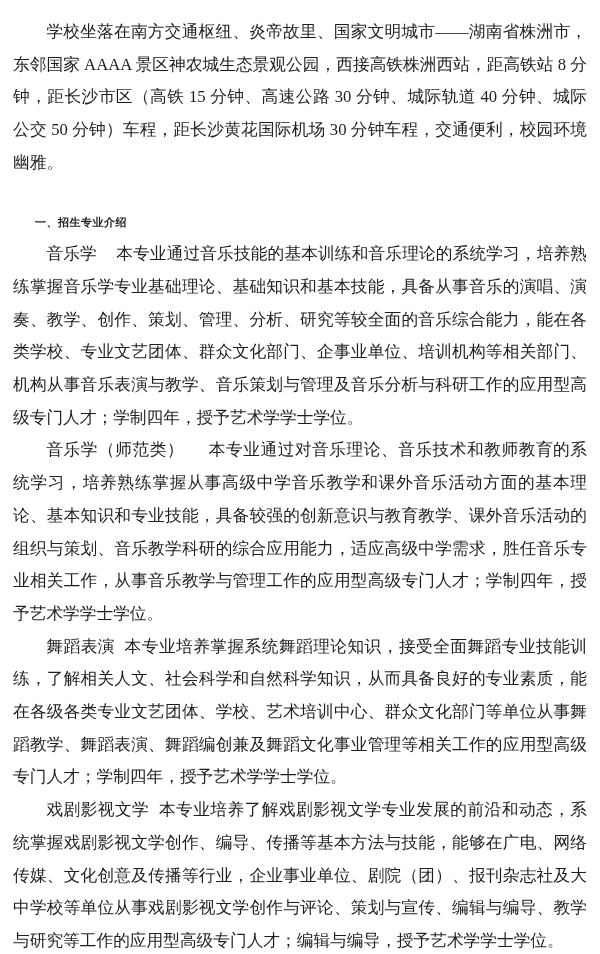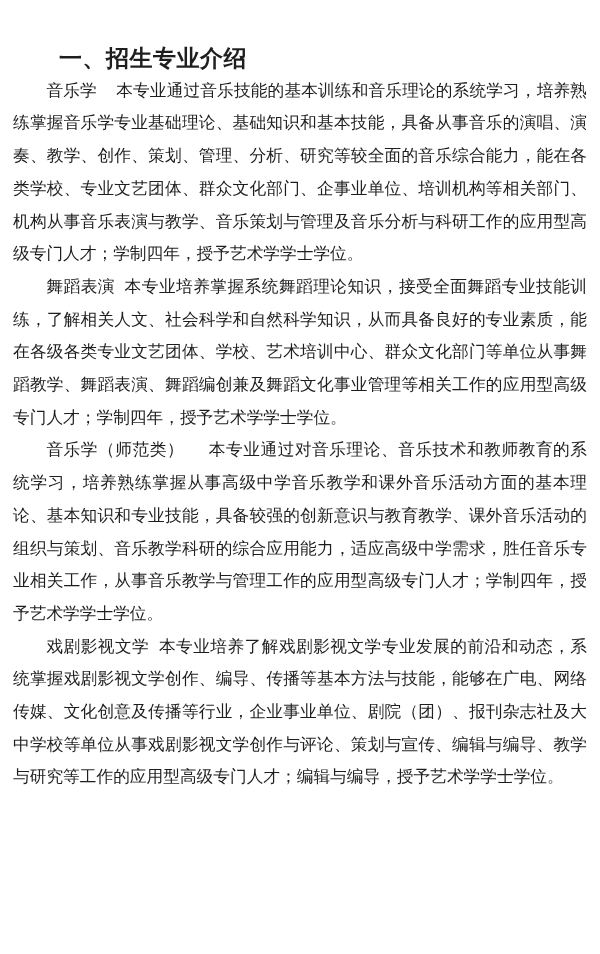--- a/index.html
+++ b/index.html
@@ -50,6 +50,9 @@
 
 <div class="doc-page">
 
+  <p class="para">
+    <span>学校坐落在南方交通枢纽、炎帝故里、国家文明城市——湖南省株洲市，东邻国家 AAAA 景区神农城生态景观公园，西接高铁株洲西站，距高铁站 8 分钟，距长沙市区（高铁 15 分钟、高速公路 30 分钟、城际轨道 40 分钟、城际公交 50 分钟）车程，距长沙黄花国际机场 30 分钟车程，交通便利，校园环境幽雅。</span>
+  </p>
 
   <h3 class="section-heading">
     <span>一、招生专业介绍</span>

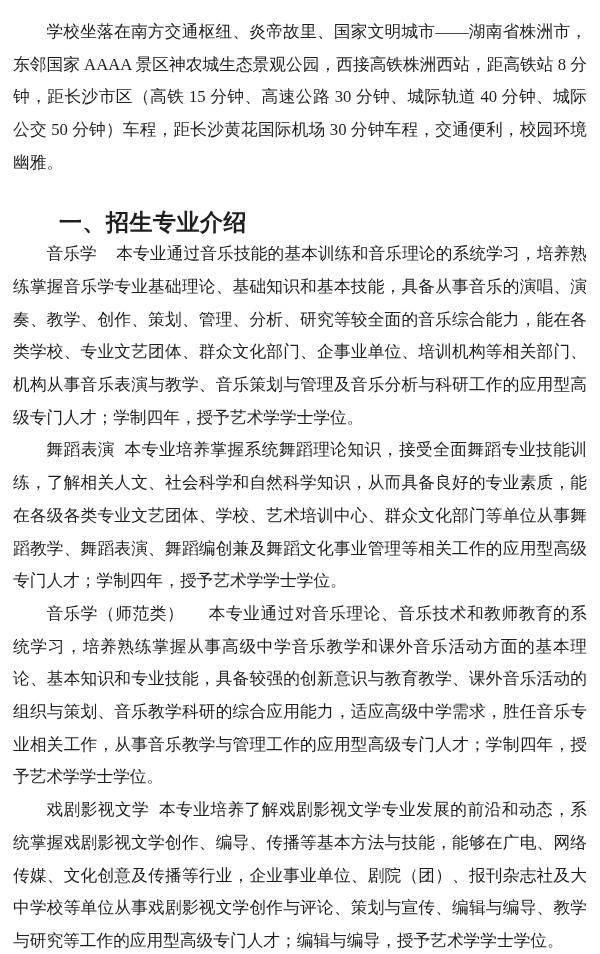--- a/index.html
+++ b/index.html
@@ -33,7 +33,7 @@
     margin: 26px 0 0 0;
     text-indent: 2em;
     font-weight: bold;
-    font-size: 23px;
+    font-size: 11px;
     font-family: "Liberation Sans", "DejaVu Sans", sans-serif;
     letter-spacing: 0.5px;
   }

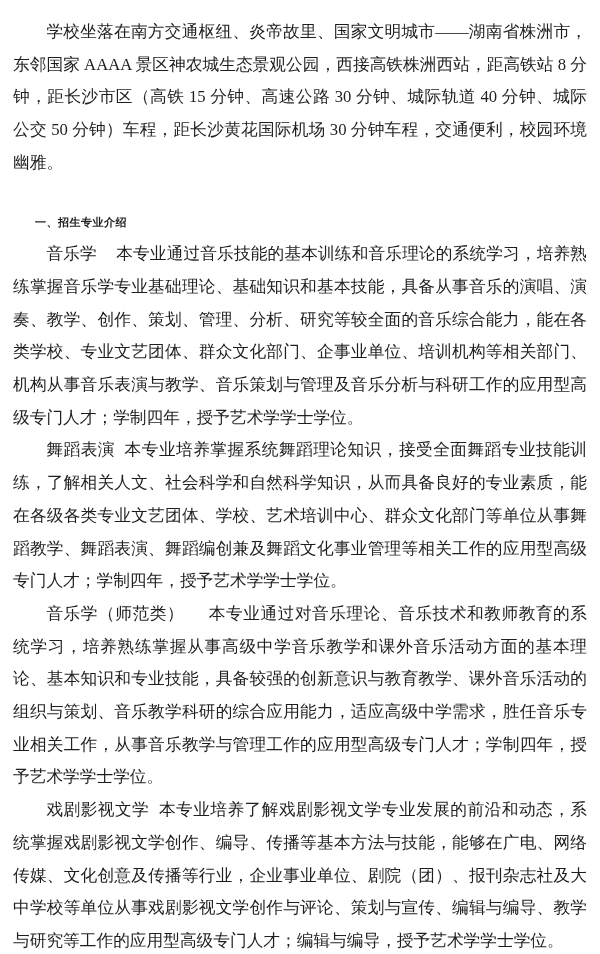--- a/index.html
+++ b/index.html
@@ -64,13 +64,13 @@
   </p>
 
   <p class="para">
-    <span class="run-in gap-sm">舞蹈表演</span>
-    <span>本专业培养掌握系统舞蹈理论知识，接受全面舞蹈专业技能训练，了解相关人文、社会科学和自然科学知识，从而具备良好的专业素质，能在各级各类专业文艺团体、学校、艺术培训中心、群众文化部门等单位从事舞蹈教学、舞蹈表演、舞蹈编创兼及舞蹈文化事业管理等相关工作的应用型高级专门人才；学制四年，授予艺术学学士学位。</span>
+    <span class="run-in gap-lg">音乐学（师范类）</span>
+    <span>本专业通过对音乐理论、音乐技术和教师教育的系统学习，培养熟练掌握从事高级中学音乐教学和课外音乐活动方面的基本理论、基本知识和专业技能，具备较强的创新意识与教育教学、课外音乐活动的组织与策划、音乐教学科研的综合应用能力，适应高级中学需求，胜任音乐专业相关工作，从事音乐教学与管理工作的应用型高级专门人才；学制四年，授予艺术学学士学位。</span>
   </p>
 
   <p class="para">
-    <span class="run-in gap-lg">音乐学（师范类）</span>
-    <span>本专业通过对音乐理论、音乐技术和教师教育的系统学习，培养熟练掌握从事高级中学音乐教学和课外音乐活动方面的基本理论、基本知识和专业技能，具备较强的创新意识与教育教学、课外音乐活动的组织与策划、音乐教学科研的综合应用能力，适应高级中学需求，胜任音乐专业相关工作，从事音乐教学与管理工作的应用型高级专门人才；学制四年，授予艺术学学士学位。</span>
+    <span class="run-in gap-sm">舞蹈表演</span>
+    <span>本专业培养掌握系统舞蹈理论知识，接受全面舞蹈专业技能训练，了解相关人文、社会科学和自然科学知识，从而具备良好的专业素质，能在各级各类专业文艺团体、学校、艺术培训中心、群众文化部门等单位从事舞蹈教学、舞蹈表演、舞蹈编创兼及舞蹈文化事业管理等相关工作的应用型高级专门人才；学制四年，授予艺术学学士学位。</span>
   </p>
 
   <p class="para">

